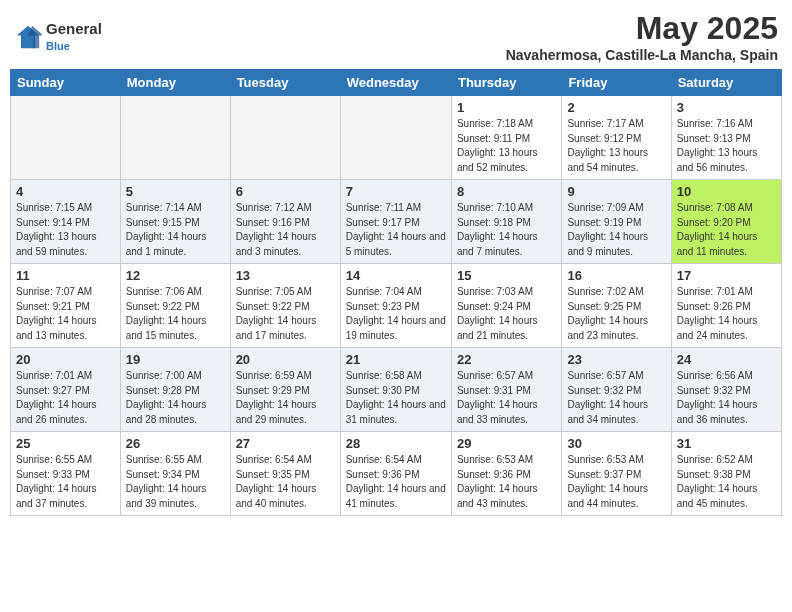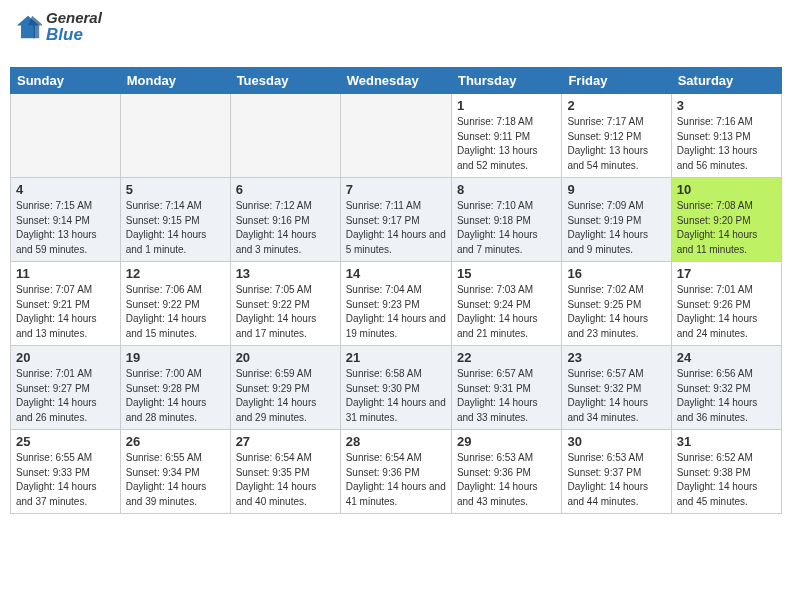--- a/index.html
+++ b/index.html
@@ -14,9 +14,8 @@
       display: flex;
       justify-content: space-between;
       align-items: center;
-      margin-bottom: 24px;
+      margin-bottom: 6px;
       padding: 0 4px;
-      font-style: italic;
     }
     .logo {
       display: flex;

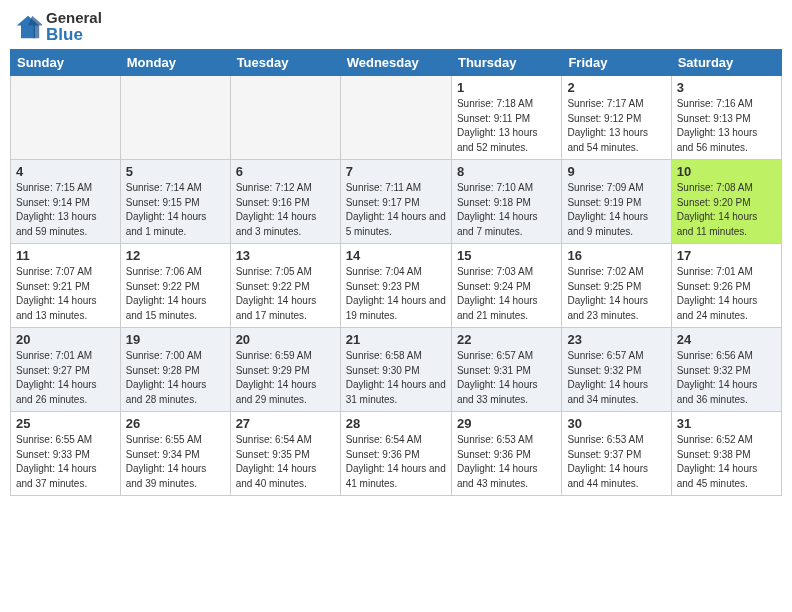--- a/index.html
+++ b/index.html
@@ -98,7 +98,7 @@
         <span style="font-size:15px;font-weight:bold;color:#333;">General</span>
       </div>
       <div style="line-height:1">
-        <span style="font-size:17px;font-weight:bold;color:#2e75b6;">Blue</span>
+        <span style="font-size:11px;font-weight:bold;color:#2e75b6;">Blue</span>
       </div>
     </div>
   </div>

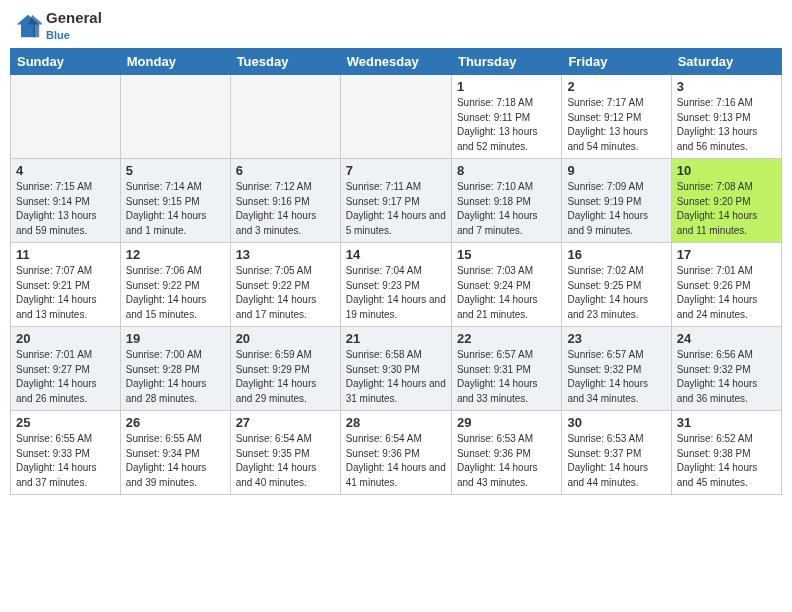--- a/index.html
+++ b/index.html
@@ -102,6 +102,10 @@
       </div>
     </div>
   </div>
+  <div class="title-block">
+    <div class="month-title">May 2025</div>
+    <div class="location-title">Navahermosa, Castille-La Mancha, Spain</div>
+  </div>
 </div>
 
 <table class="calendar">

